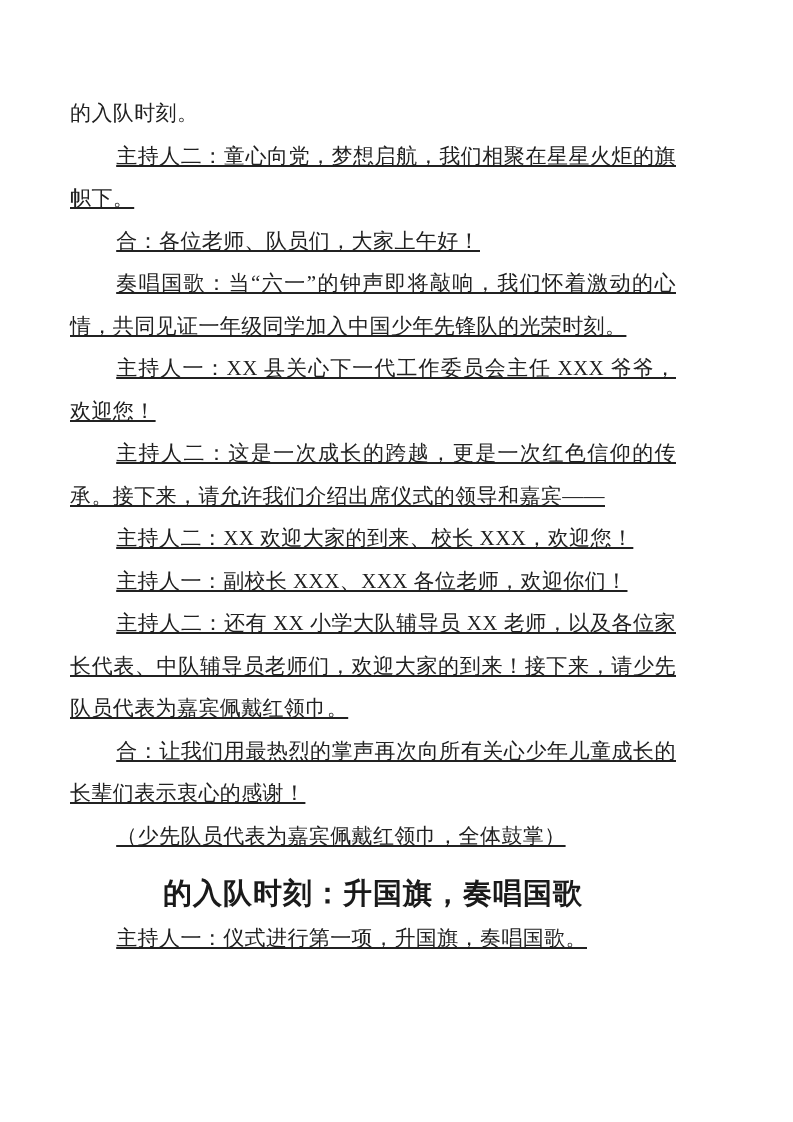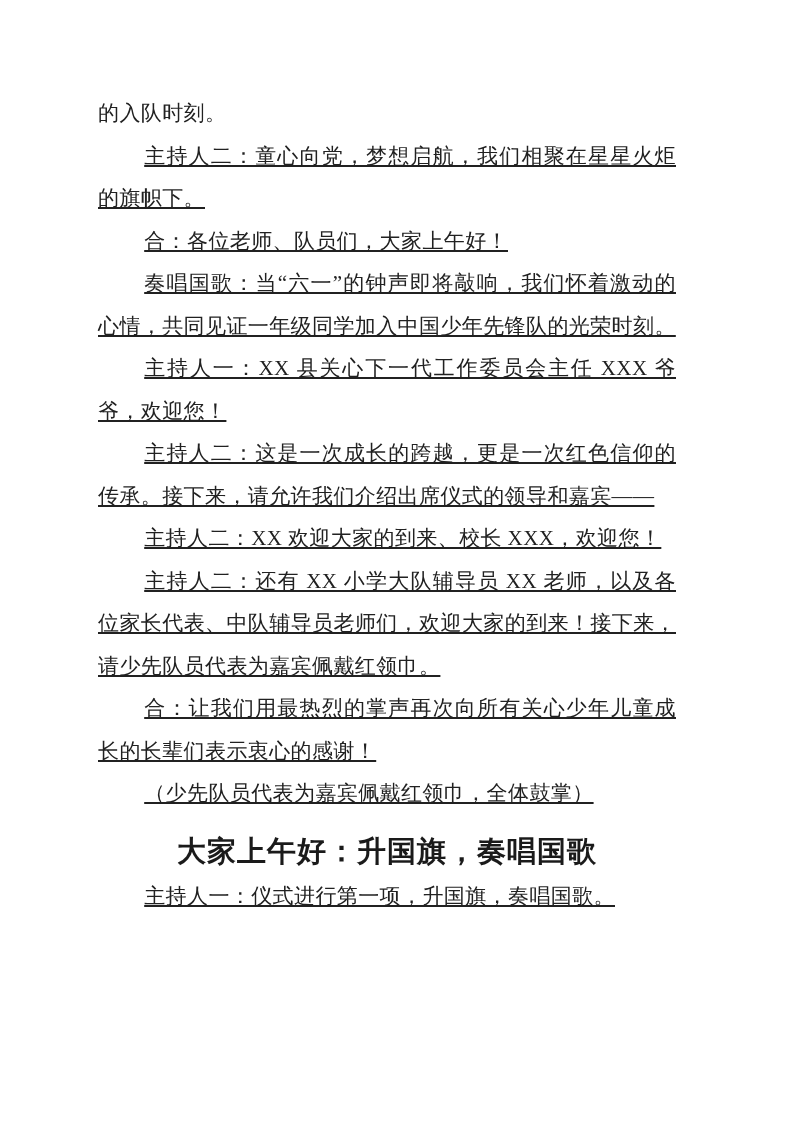--- a/index.html
+++ b/index.html
@@ -14,7 +14,7 @@
     box-sizing: border-box;
     background: #ffffff;
     color: #212121;
-    padding: 92px 117px 0 98px;
+    padding: 92px 117px 0 70px;
     overflow: hidden;
     font-family: "Liberation Serif", "DejaVu Serif", serif;
   }

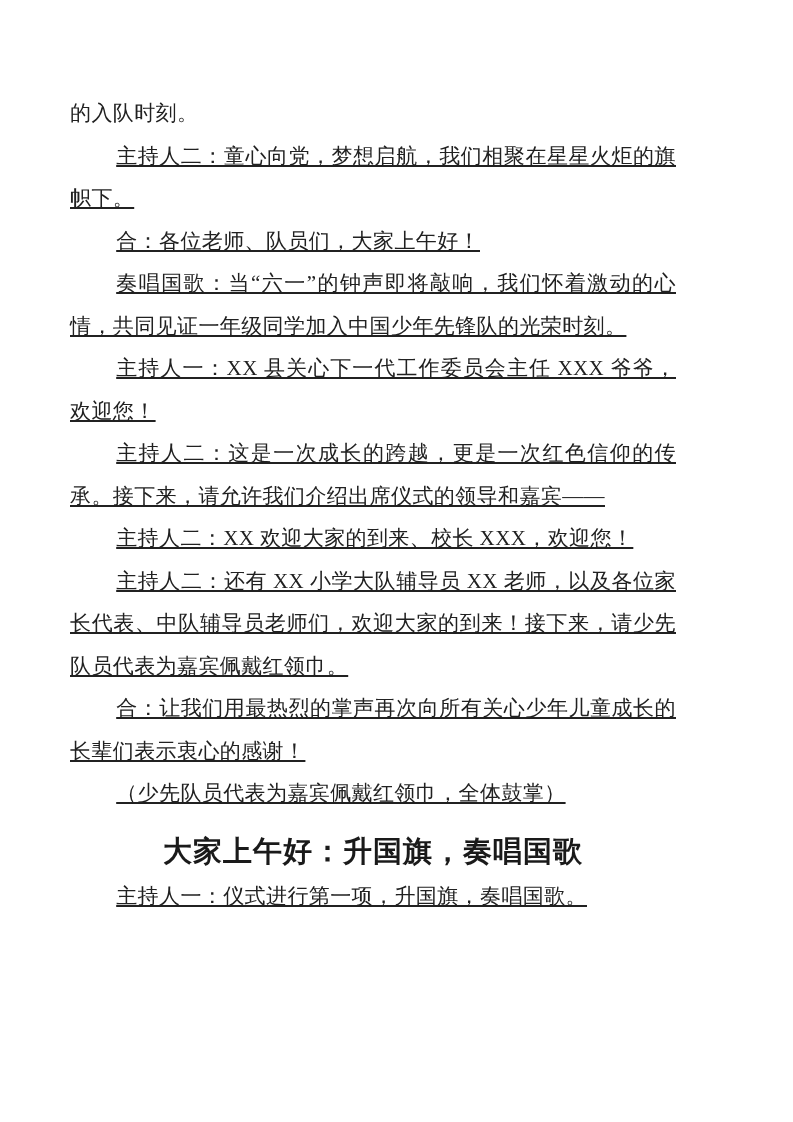--- a/index.html
+++ b/index.html
@@ -52,6 +52,7 @@
     <p class="indent">主持人一：XX 县关心下一代工作委员会主任 XXX 爷爷，欢迎您！</p>
     <p class="indent">主持人二：这是一次成长的跨越，更是一次红色信仰的传承。接下来，请允许我们介绍出席仪式的领导和嘉宾——</p>
     <p class="indent">主持人二：XX 欢迎大家的到来、校长 XXX，欢迎您！</p>
+    <p class="indent">主持人一：副校长 XXX、XXX 各位老师，欢迎你们！</p>
     <p class="indent">主持人二：还有 XX 小学大队辅导员 XX 老师，以及各位家长代表、中队辅导员老师们，欢迎大家的到来！接下来，请少先队员代表为嘉宾佩戴红领巾。</p>
     <p class="indent">合：让我们用最热烈的掌声再次向所有关心少年儿童成长的长辈们表示衷心的感谢！</p>
     <p class="indent">（少先队员代表为嘉宾佩戴红领巾，全体鼓掌）</p>

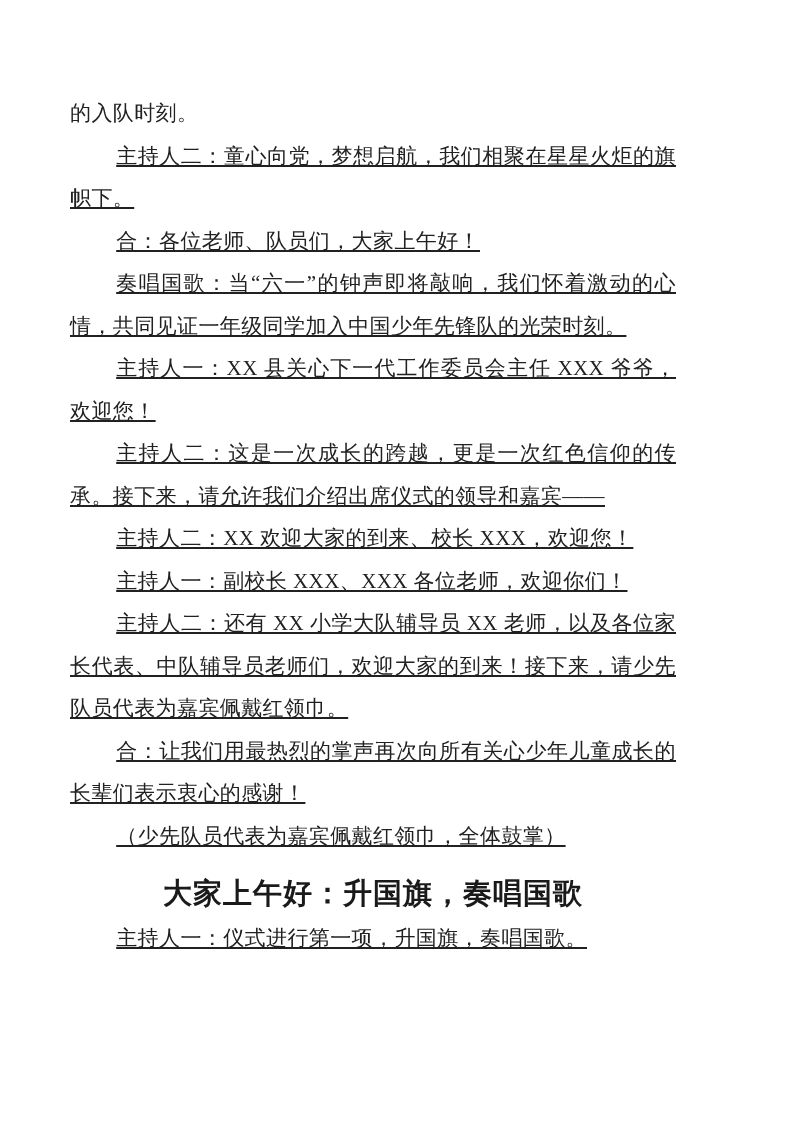--- a/index.html
+++ b/index.html
@@ -57,7 +57,7 @@
     <p class="indent">合：让我们用最热烈的掌声再次向所有关心少年儿童成长的长辈们表示衷心的感谢！</p>
     <p class="indent">（少先队员代表为嘉宾佩戴红领巾，全体鼓掌）</p>
 
-    <h2 class="section-heading">大家上午好：升国旗，奏唱国歌</h2>
+    <h2 class="section-heading">的入队时刻：升国旗，奏唱国歌</h2>
 
     <p class="indent">主持人一：仪式进行第一项，升国旗，奏唱国歌。</p>
   </div>

